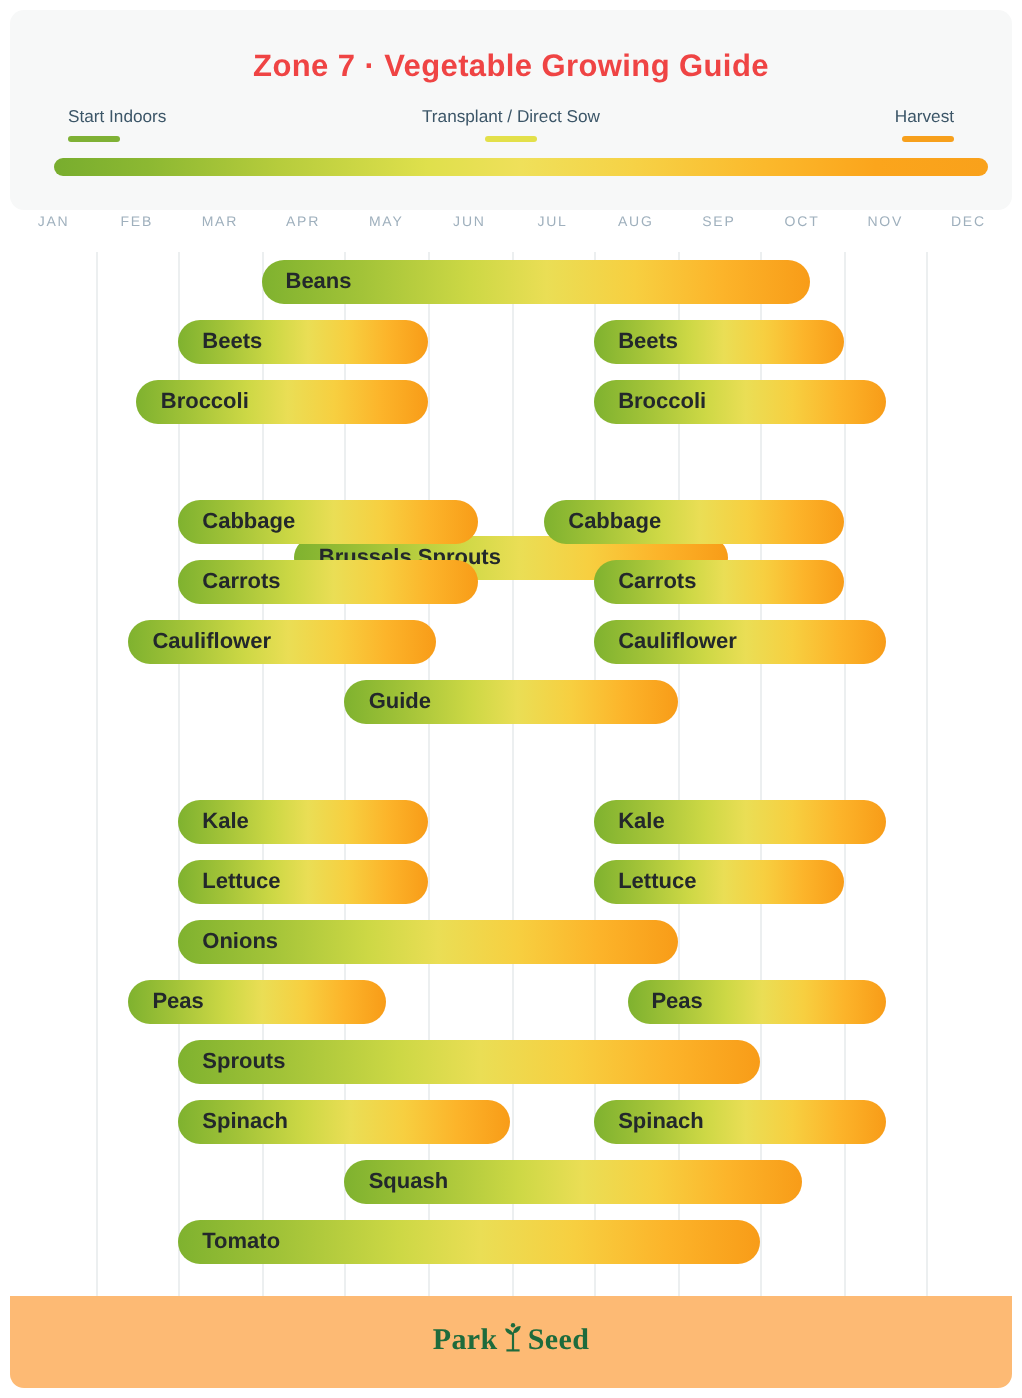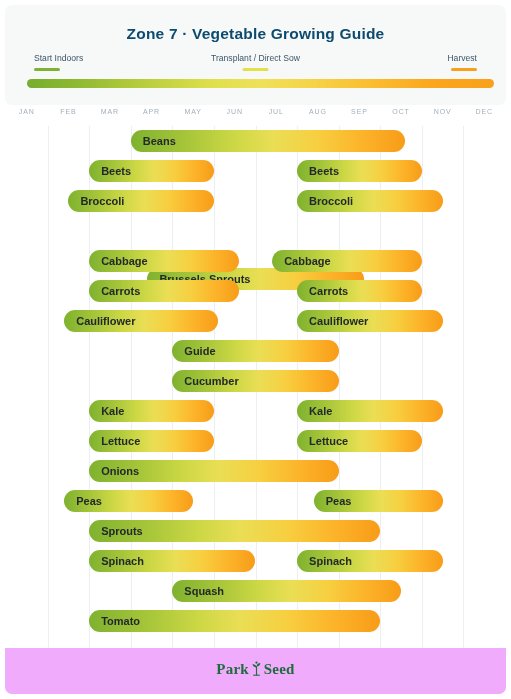--- a/index.html
+++ b/index.html
@@ -31,7 +31,7 @@
     text-align: center;
     font-size: 15.5px;
     font-weight: bold;
-    color: #0c4a6e;
+    color: #ef4444;
     letter-spacing: 0.2px;
   }
   .legend {

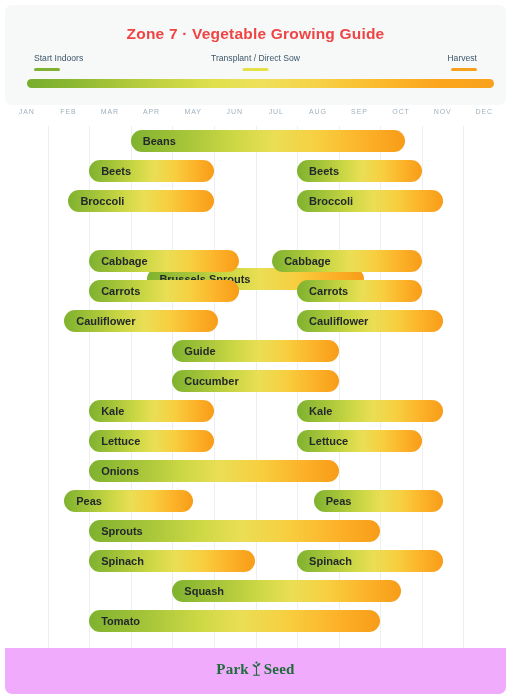--- a/index.html
+++ b/index.html
@@ -257,11 +257,6 @@
           <span class="bar-label">Guide</span>
         </div>
       </div>
-      <div class="row" style="top: 240px;">
-        <div class="bar" style="left: 167.333px; width: 166.333px;">
-          <span class="bar-label">Cucumber</span>
-        </div>
-      </div>
       <div class="row" style="top: 270px;">
         <div class="bar" style="left: 84.1667px; width: 124.75px;">
           <span class="bar-label">Kale</span>

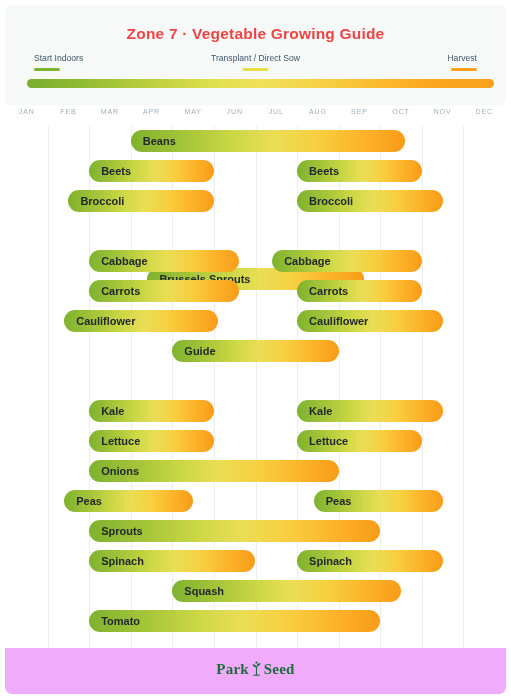--- a/index.html
+++ b/index.html
@@ -129,7 +129,7 @@
     position: absolute;
     left: 5px; top: 648px;
     width: 501px; height: 46px;
-    background: #f0abfc;
+    background: #fdba74;
     border-radius: 0 0 7px 7px;
   }
   .brand {

